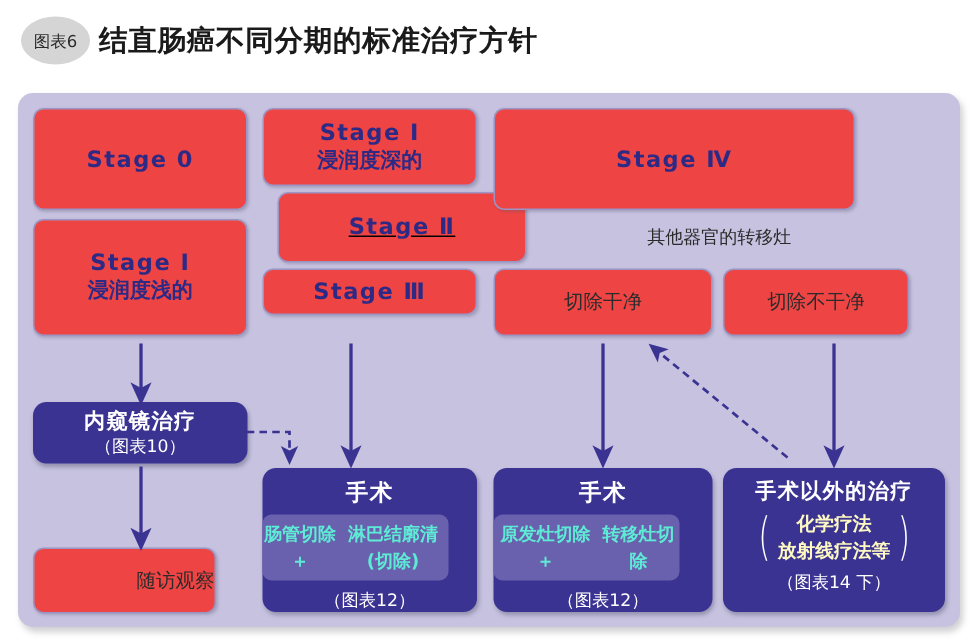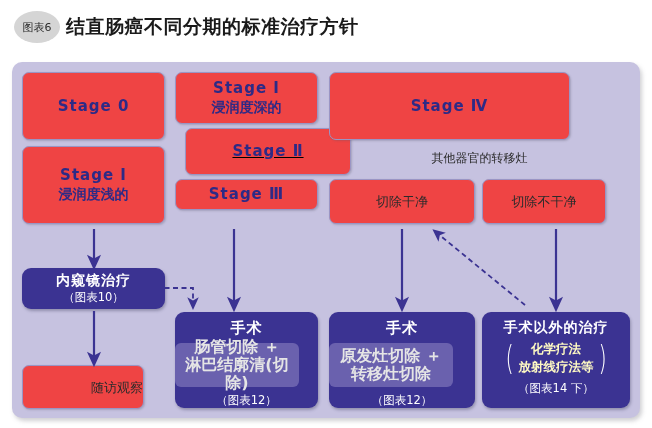--- a/index.html
+++ b/index.html
@@ -81,9 +81,9 @@
   .inner-box{
     background:#6a61ae;
     border-radius:6px;
-    color:#e5e5e5;font-weight:bold;font-size:16px;
+    color:#5eead4;font-weight:bold;font-size:12px;
     line-height:18px;
-    display:flex;flex-direction:column;
+    display:flex;flex-direction:row;
     align-items:center;justify-content:center;
     box-sizing:border-box;
   }

